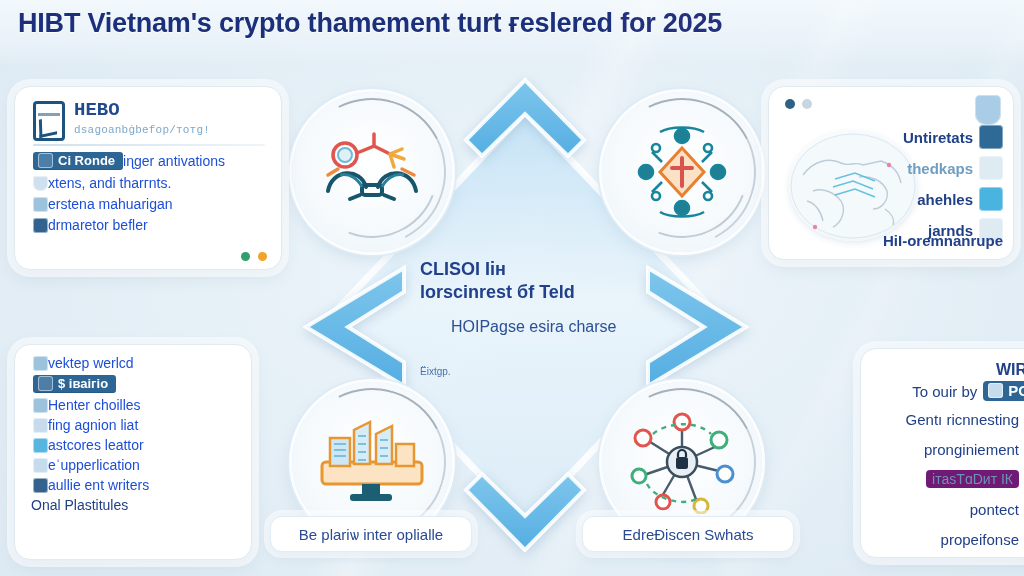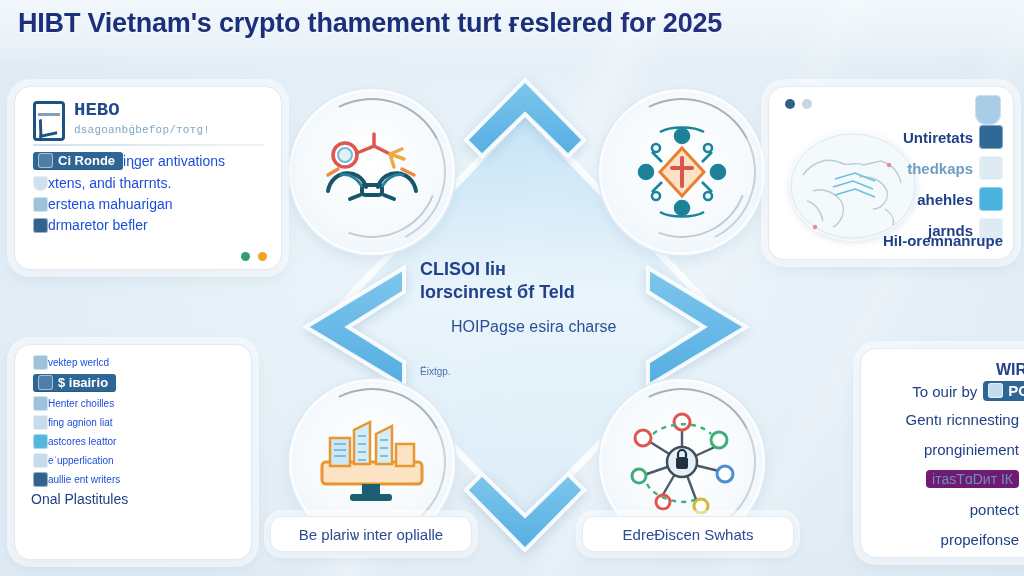--- a/index.html
+++ b/index.html
@@ -78,7 +78,7 @@
   
   #card-bl{left:14px;top:344px;width:236px;height:214px;}
   #card-bl .row{margin-bottom:4px;}
-  #card-bl .row-t{font-size:10px;}
+  #card-bl .row-t{font-size:14px;}
   .bl-foot{font-size:14px;color:#1f3f86;margin:4px 0 0 4px;}
 
   

